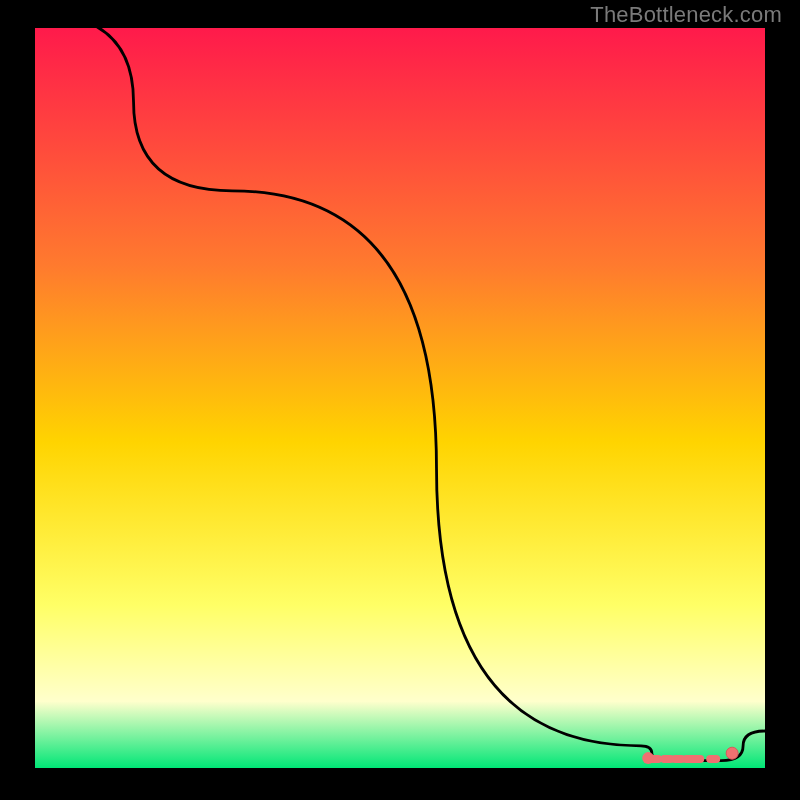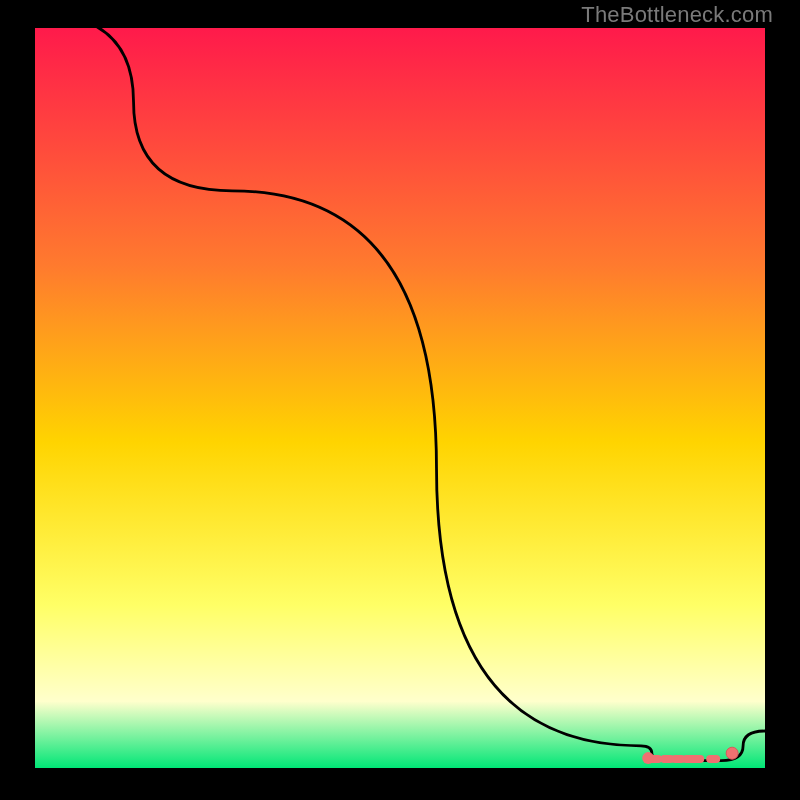--- a/index.html
+++ b/index.html
@@ -20,7 +20,7 @@
   .watermark {
     position: absolute;
     top: 2px;
-    right: 27px;
+    right: 18px;
     color: #7a7a7a;
     font-size: 22px;
     font-weight: 500;

